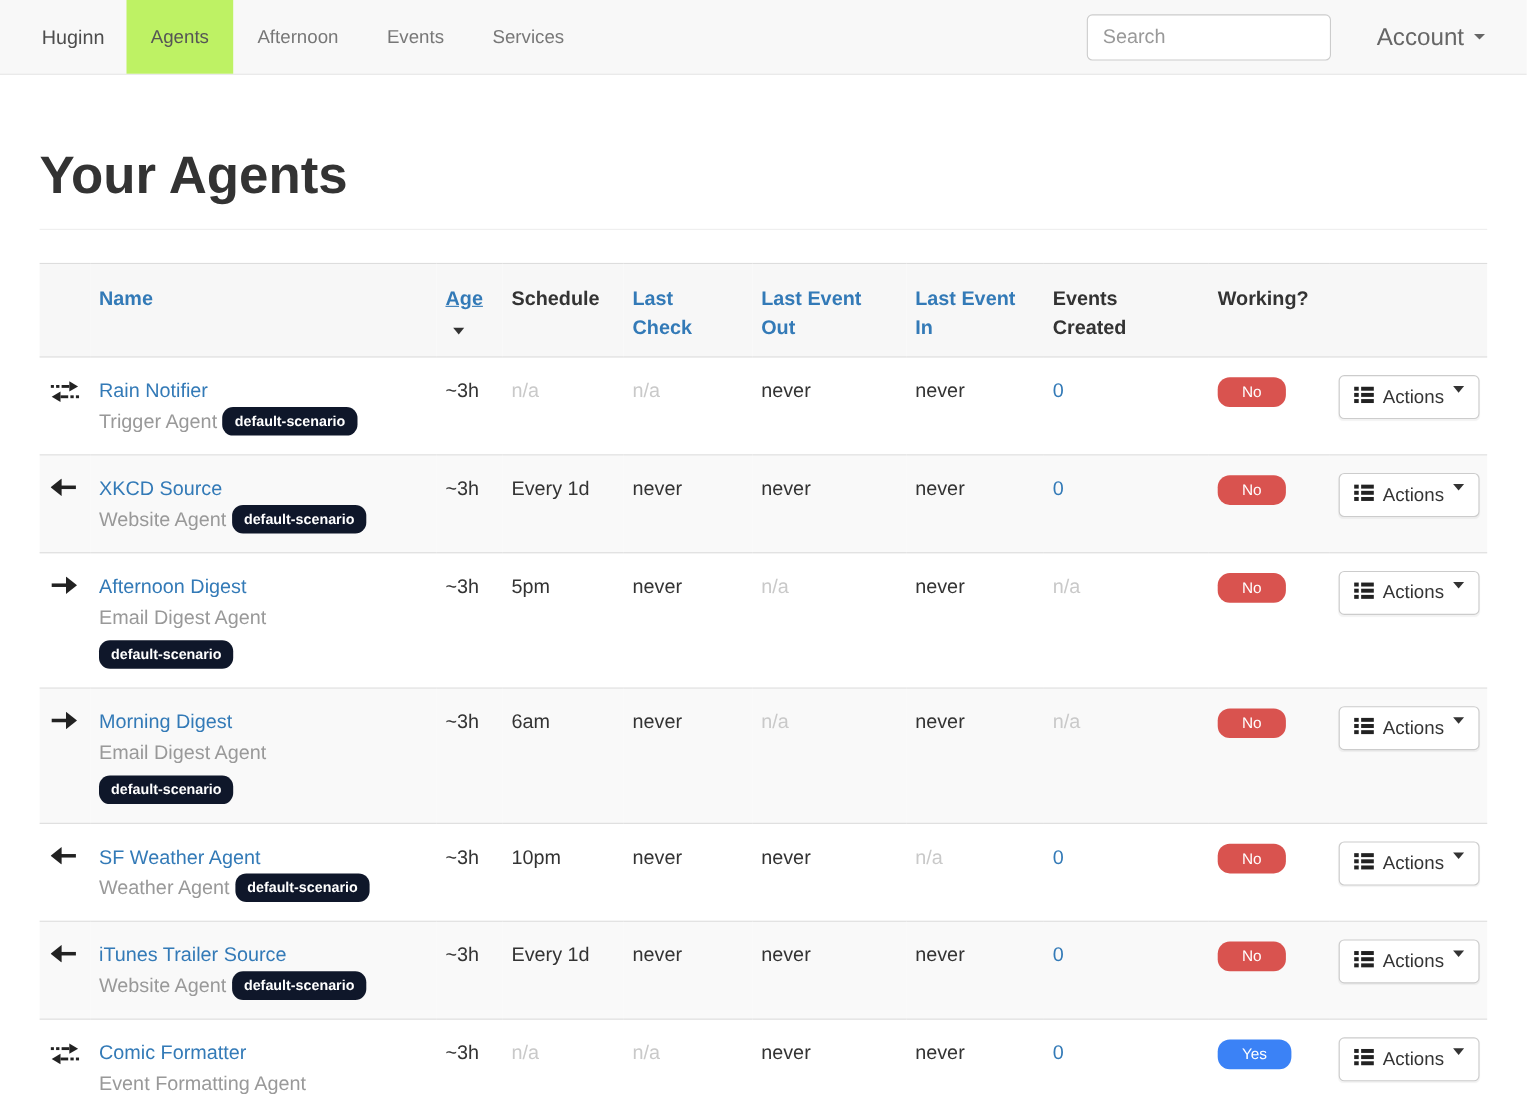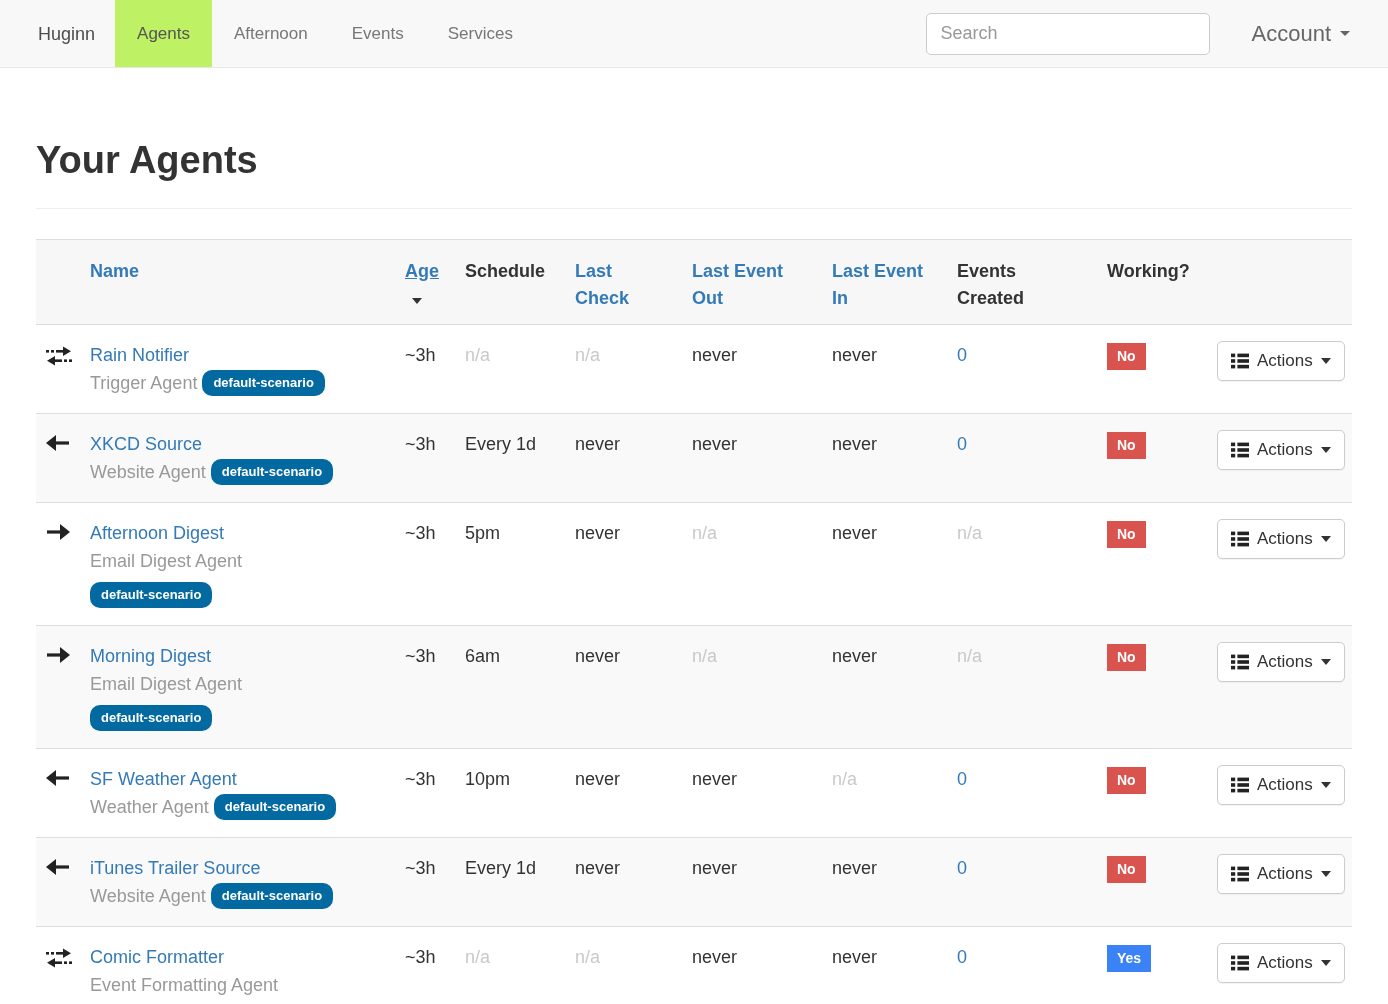--- a/index.html
+++ b/index.html
@@ -37,7 +37,7 @@
   .nav-spacer { flex: 1; }
   .search-input {
     align-self: center;
-    width: 284px;
+    width: 222px;
     height: 42px;
     border: 1px solid #ccc;
     border-radius: 5px;

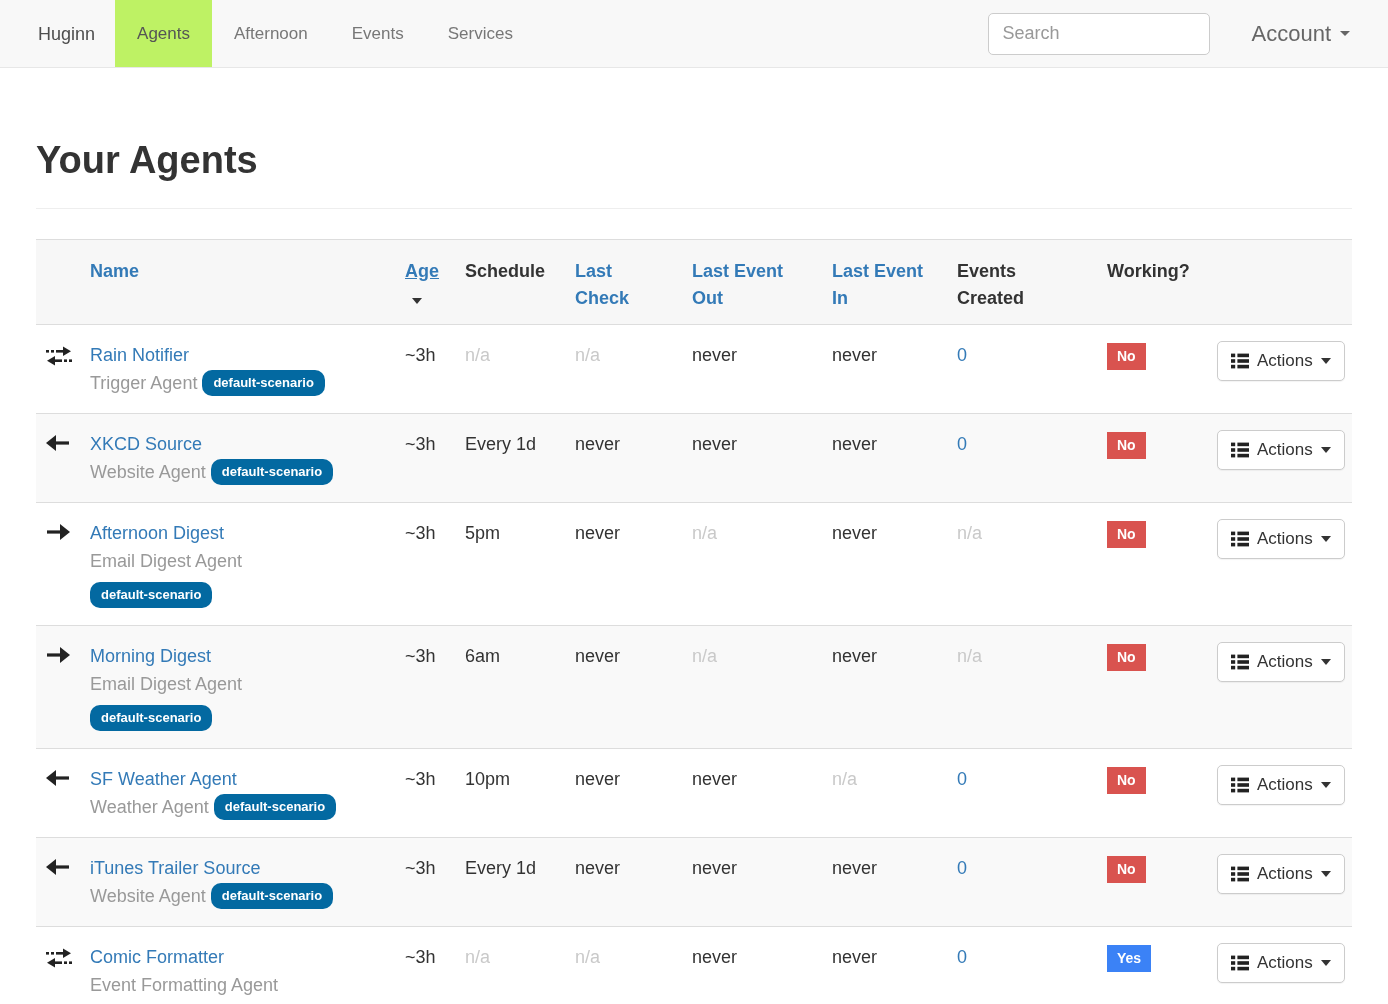--- a/index.html
+++ b/index.html
@@ -72,7 +72,7 @@
   
   .container { padding: 0 36px; }
   h1.page-title {
-    font-size: 38px;
+    font-size: 48px;
     font-weight: bold;
     color: #333;
     margin: 70px 0 26px 0;

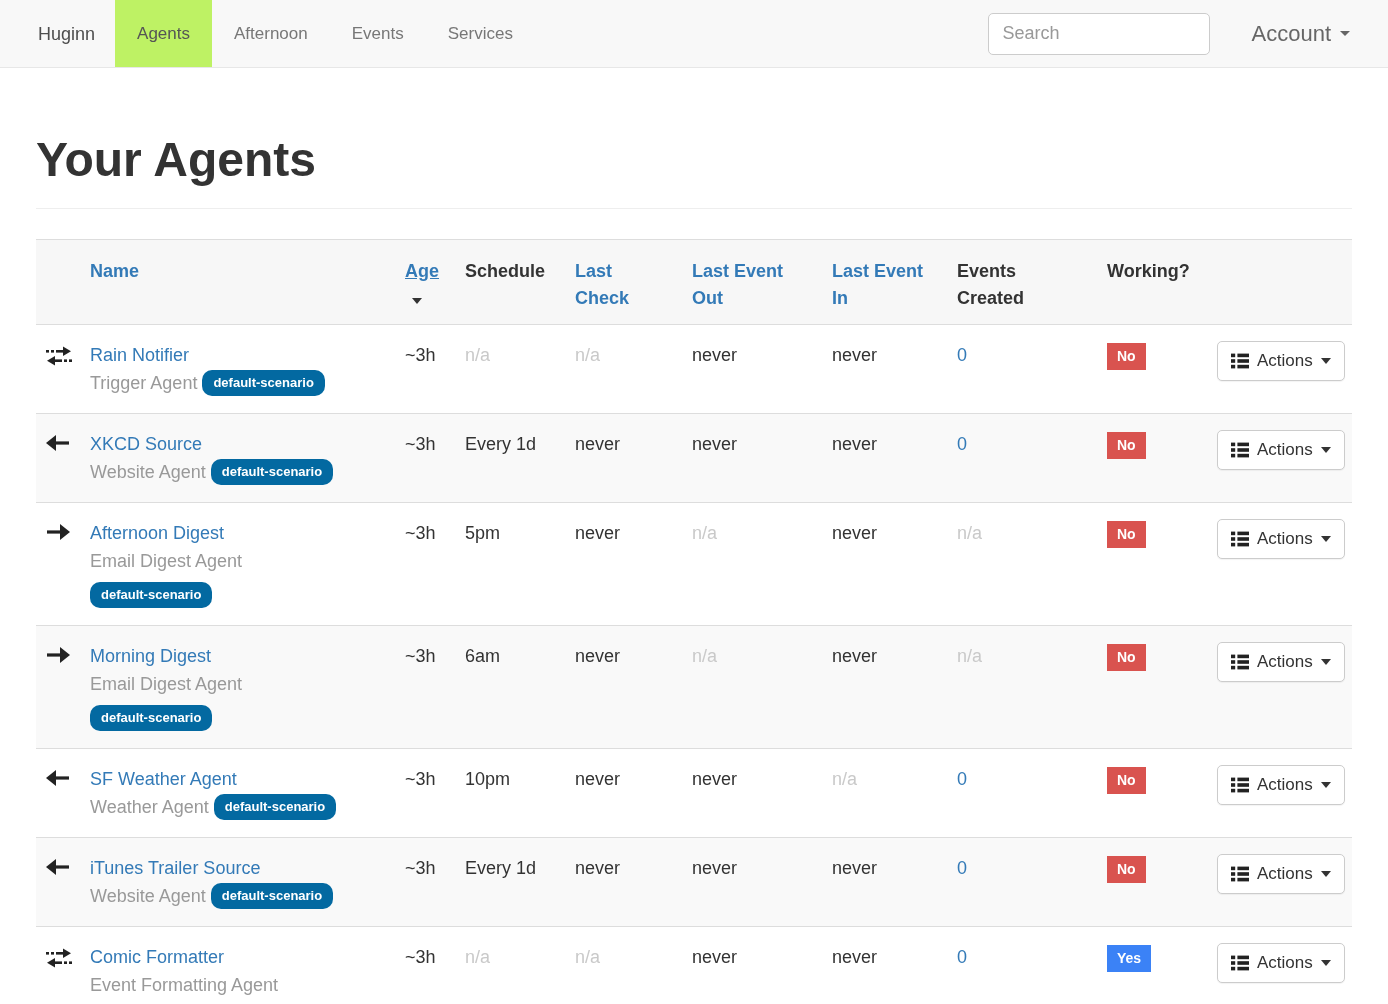--- a/index.html
+++ b/index.html
@@ -150,11 +150,11 @@
   .w-badge {
     display: inline-block;
     color: #fff;
-    font-weight: bold;
+    font-weight: normal;
     font-size: 14px;
     line-height: 15px;
-    padding: 6px 10px;
-    border-radius: 0;
+    padding: 6px 22px;
+    border-radius: 11px;
   }
   .w-no  { background: #d9534f; }
   .w-yes { background: #3b82f6; }

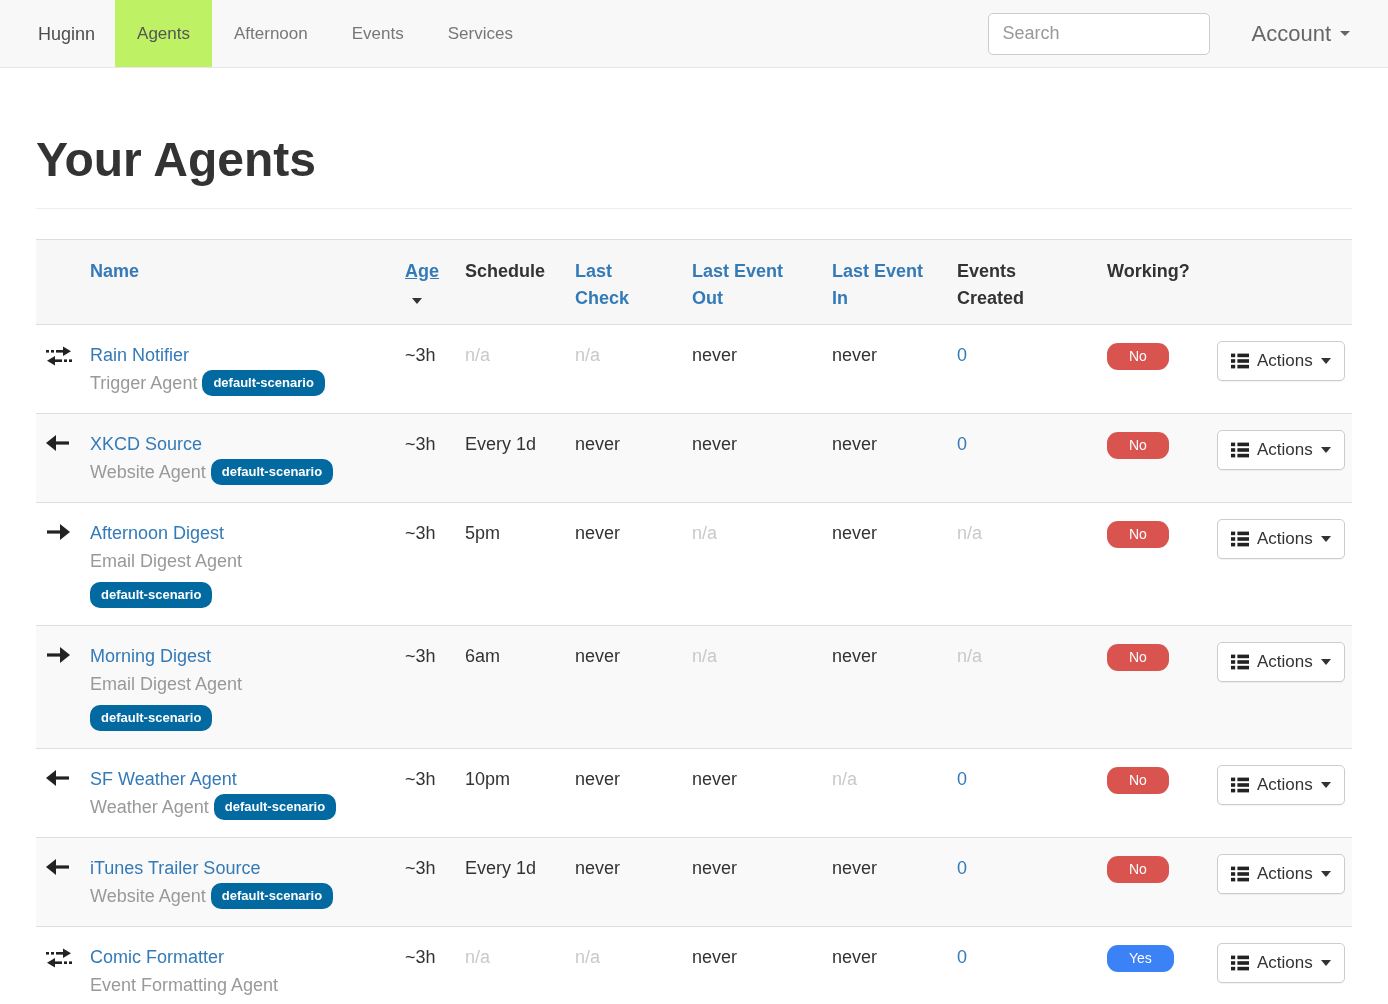--- a/index.html
+++ b/index.html
@@ -162,7 +162,7 @@
   .cell-actions { text-align: right; padding-right: 14px !important; }
   .actions-btn {
     display: inline-flex;
-    align-items: center;
+    align-items: flex-start;
     gap: 8px;
     padding: 9px 13px;
     background: #fff;

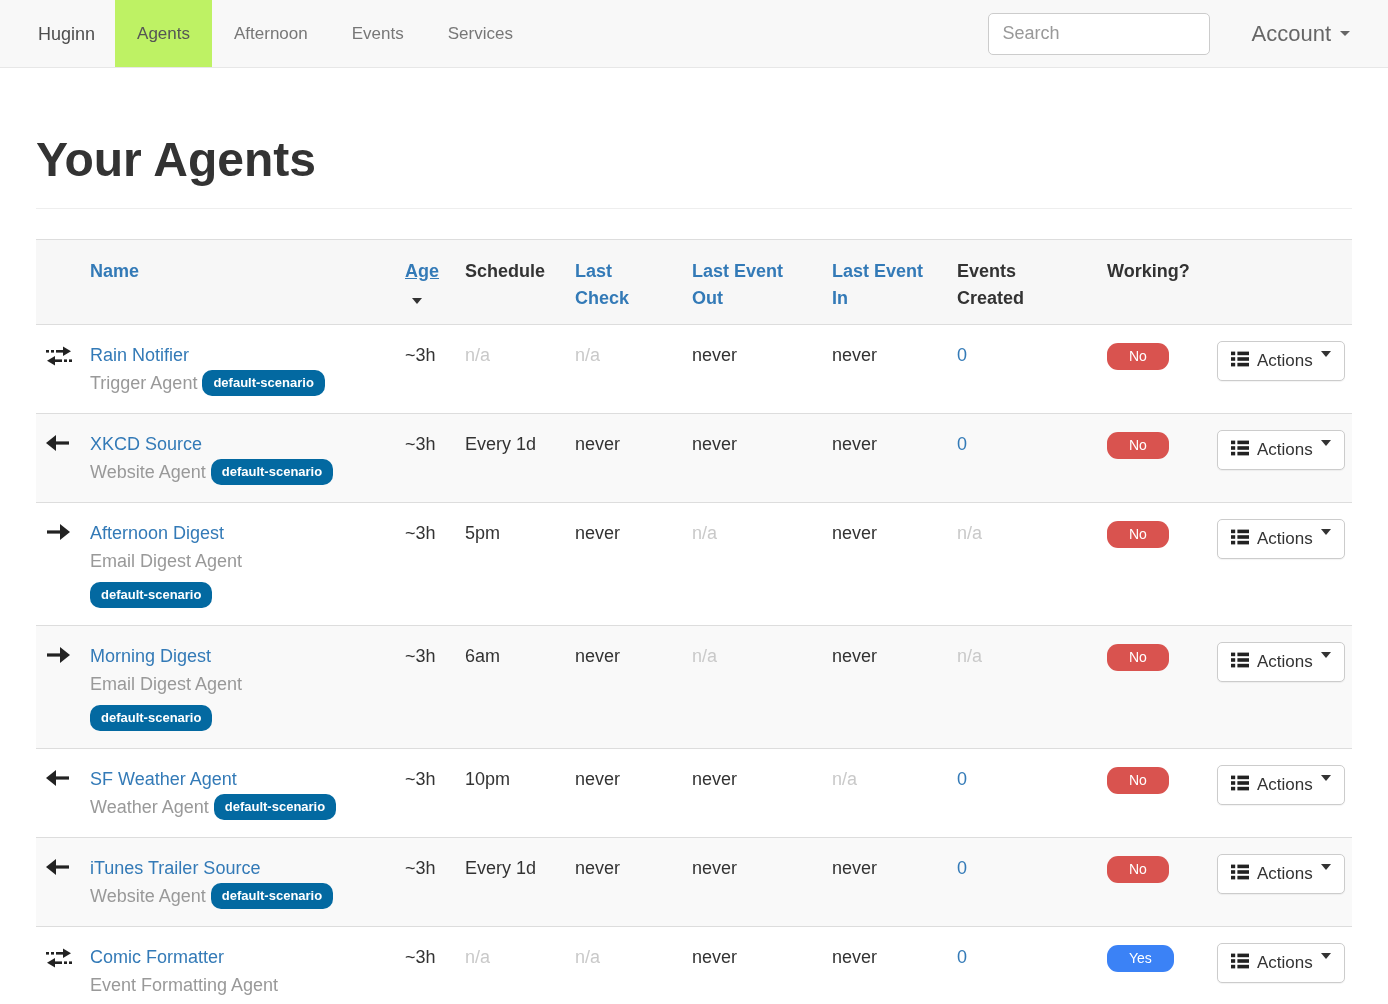--- a/index.html
+++ b/index.html
@@ -131,7 +131,7 @@
   .agent-sub { color: #999; }
   .agent-type { color: #999; }
   .scenario-badge {
-    background: #0369a1;
+    background: #0f172a;
     color: #fff;
     font-size: 13px;
     font-weight: bold;

